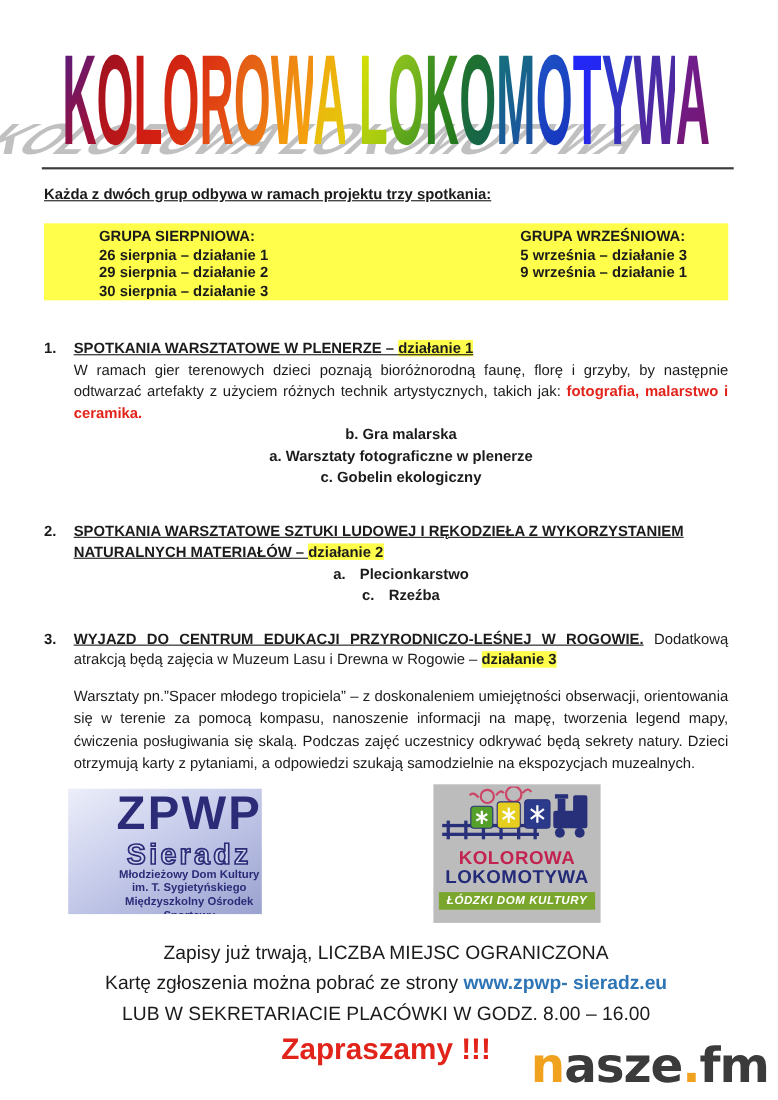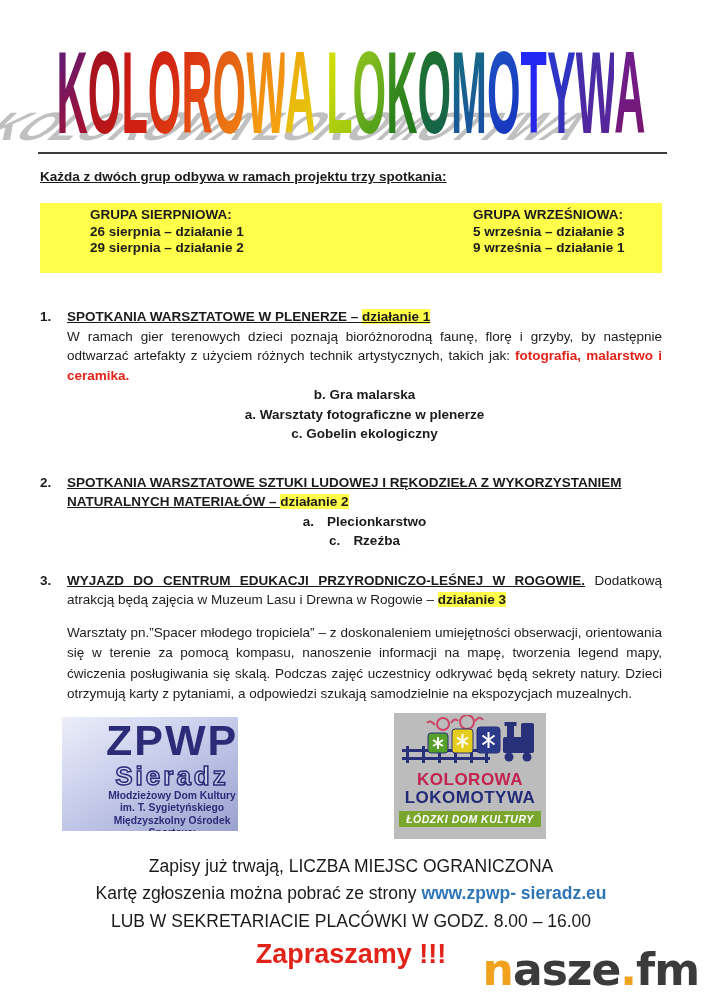--- a/index.html
+++ b/index.html
@@ -123,6 +123,7 @@
       <div>GRUPA SIERPNIOWA:</div>
       <div>26 sierpnia – działanie 1</div>
       <div>29 sierpnia – działanie 2</div>
+      <div>30 sierpnia – działanie 3</div>
     </div>
     <div class="col2">
       <div>GRUPA WRZEŚNIOWA:</div>

